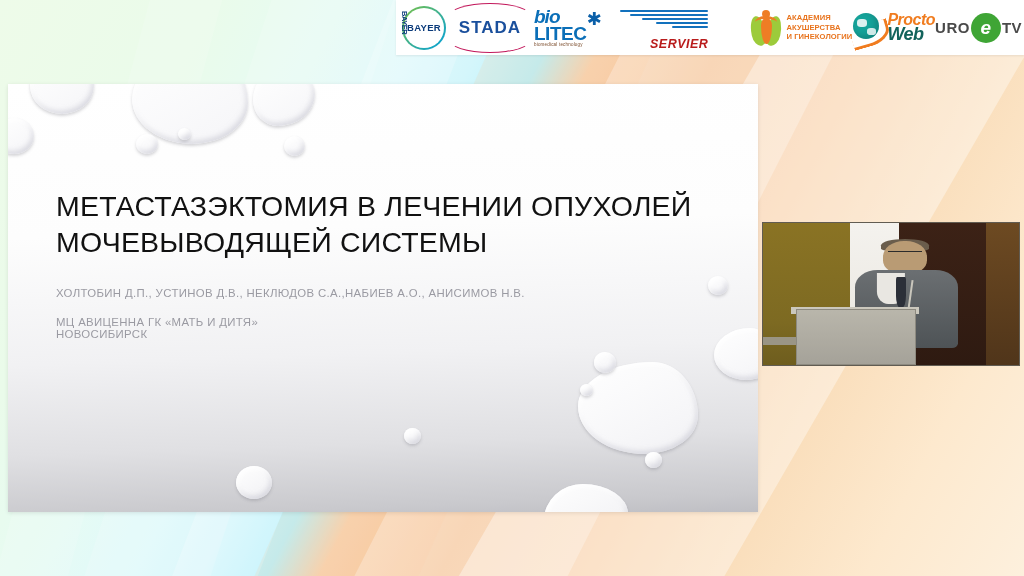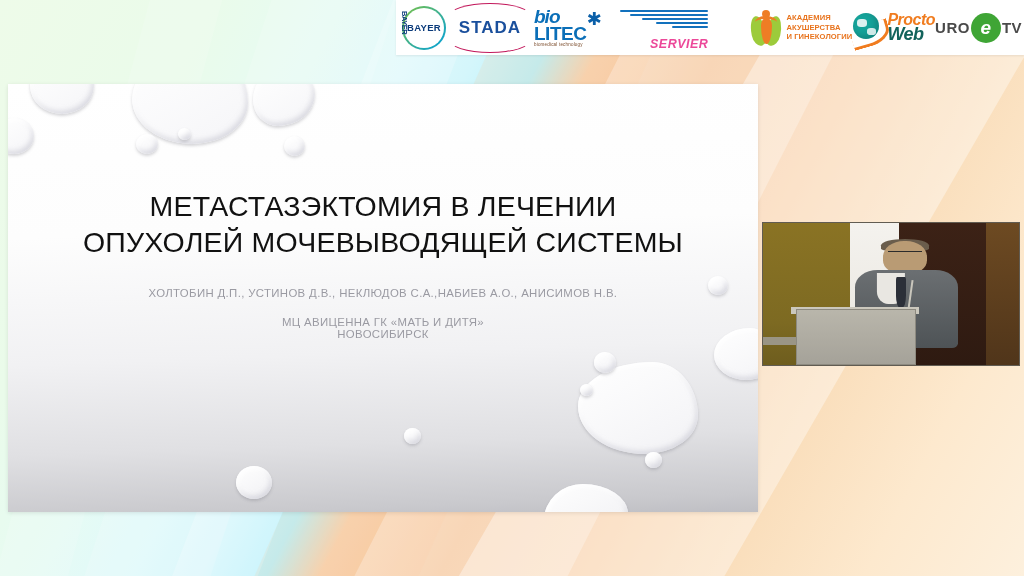--- a/index.html
+++ b/index.html
@@ -77,7 +77,7 @@
   .srv-wing{position:absolute;right:0;top:3px;width:100px;height:22px;}
   .srv-wing i{position:absolute;right:0;display:block;height:2.4px;
     background:#1271bd;border-radius:1px;}
-  .srv-txt{position:absolute;right:0;bottom:-2px;color:#ec4899;
+  .srv-txt{position:absolute;right:0;bottom:-2px;color:#b91c1c;
     font-size:12.5px;font-weight:bold;font-style:italic;letter-spacing:.5px;}
 
   

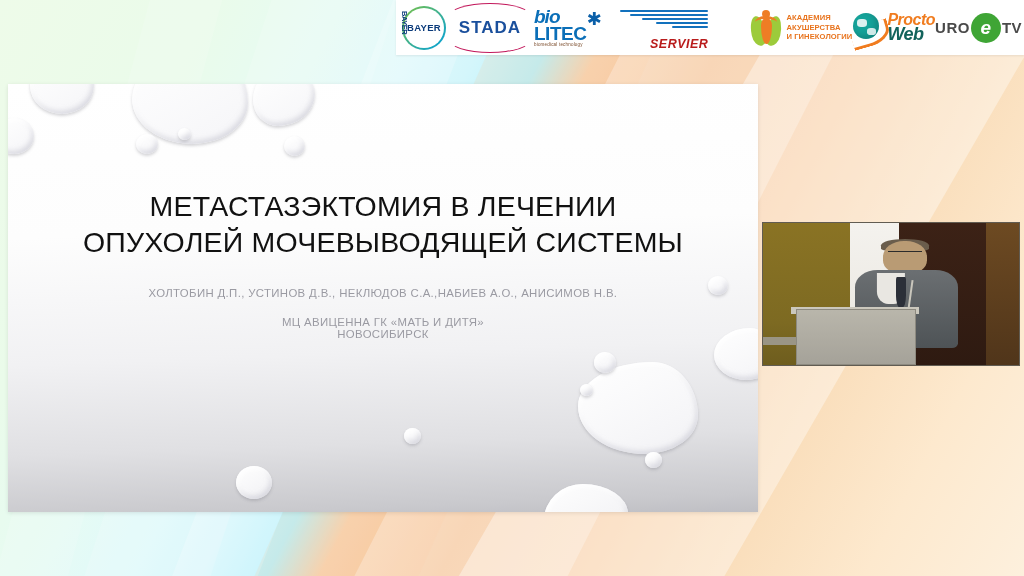--- a/index.html
+++ b/index.html
@@ -139,8 +139,8 @@
   .drop.blob2{border-radius:46% 54% 60% 40%/55% 45% 55% 45%;}
   .drop.blob3{border-radius:62% 38% 45% 55%/48% 58% 42% 52%;}
 
-  #slide-text{position:absolute;left:0;right:0;top:104px;text-align:center;
-              padding:0 60px;box-sizing:border-box;}
+  #slide-text{position:absolute;left:0;right:0;top:104px;
+              padding:0 48px;box-sizing:border-box;}
   #slide-title{font-size:28.5px;color:#111;line-height:1.28;letter-spacing:.2px;}
   .meta{color:#9a9aa2;letter-spacing:.35px;}
   #authors{font-size:11.4px;margin-top:26px;}

